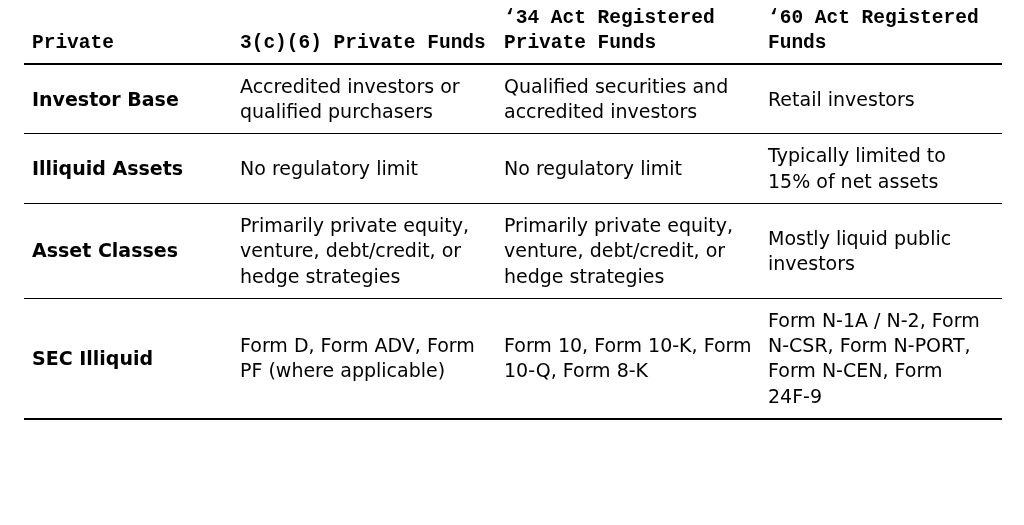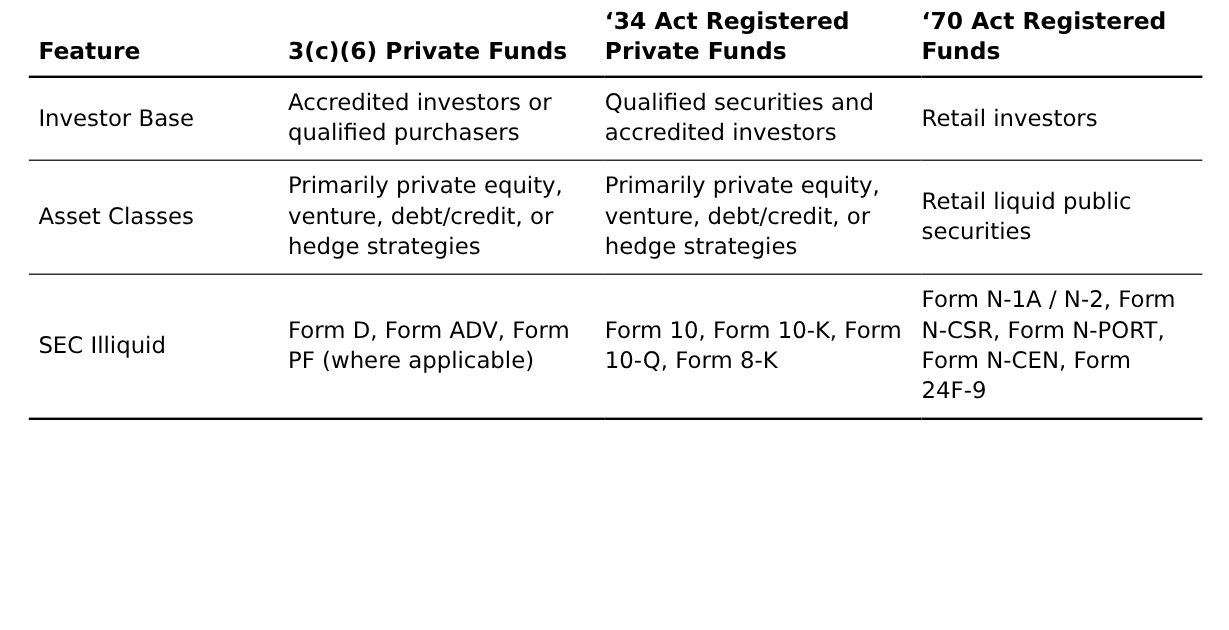--- a/index.html
+++ b/index.html
@@ -38,6 +38,7 @@
     font-weight: bold;
     padding: 6px 14px 7px 0;
     border-bottom: 2.6px solid #000000;
+    font-family: Liberation Mono, monospace;
   }
   thead th.feature-head {
     padding-left: 8px;

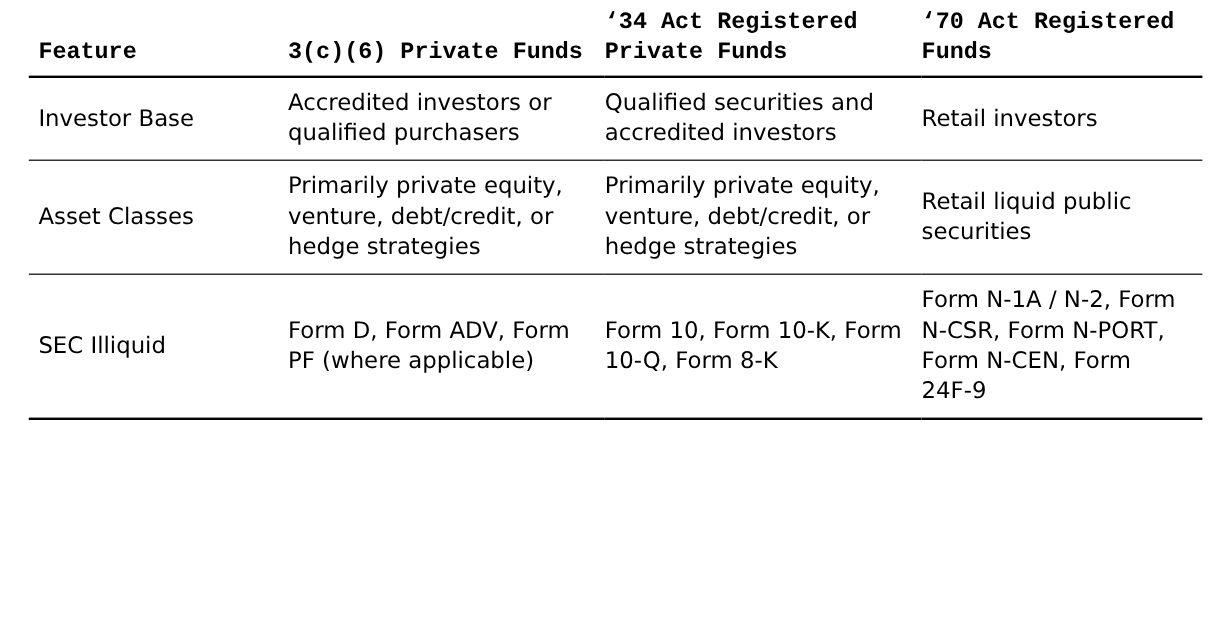--- a/index.html
+++ b/index.html
@@ -77,7 +77,7 @@
         <th class="feature-head">Feature</th>
         <th>3(c)(6) Private Funds</th>
         <th>‘34 Act Registered Private Funds</th>
-        <th>‘70 Act Registered Funds</th>
+        <th>‘60 Act Registered Funds</th>
       </tr>
     </thead>
     <tbody>

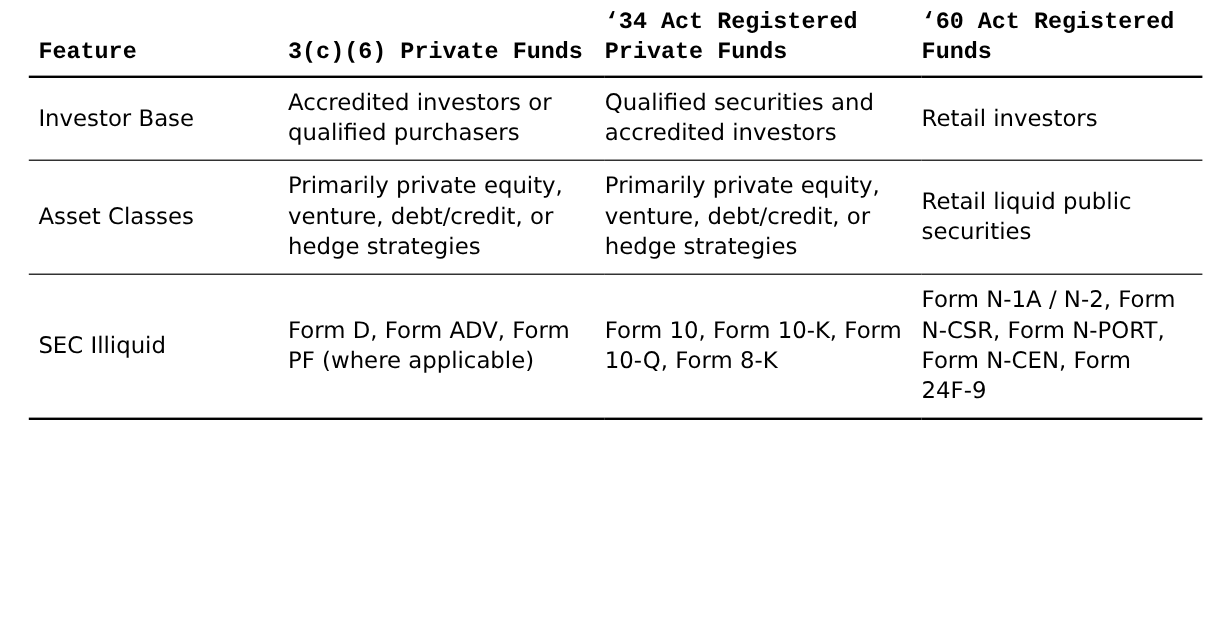--- a/index.html
+++ b/index.html
@@ -74,7 +74,7 @@
     </colgroup>
     <thead>
       <tr>
-        <th class="feature-head">Feature</th>
+        <th class="feature-head">Private</th>
         <th>3(c)(6) Private Funds</th>
         <th>‘34 Act Registered Private Funds</th>
         <th>‘60 Act Registered Funds</th>

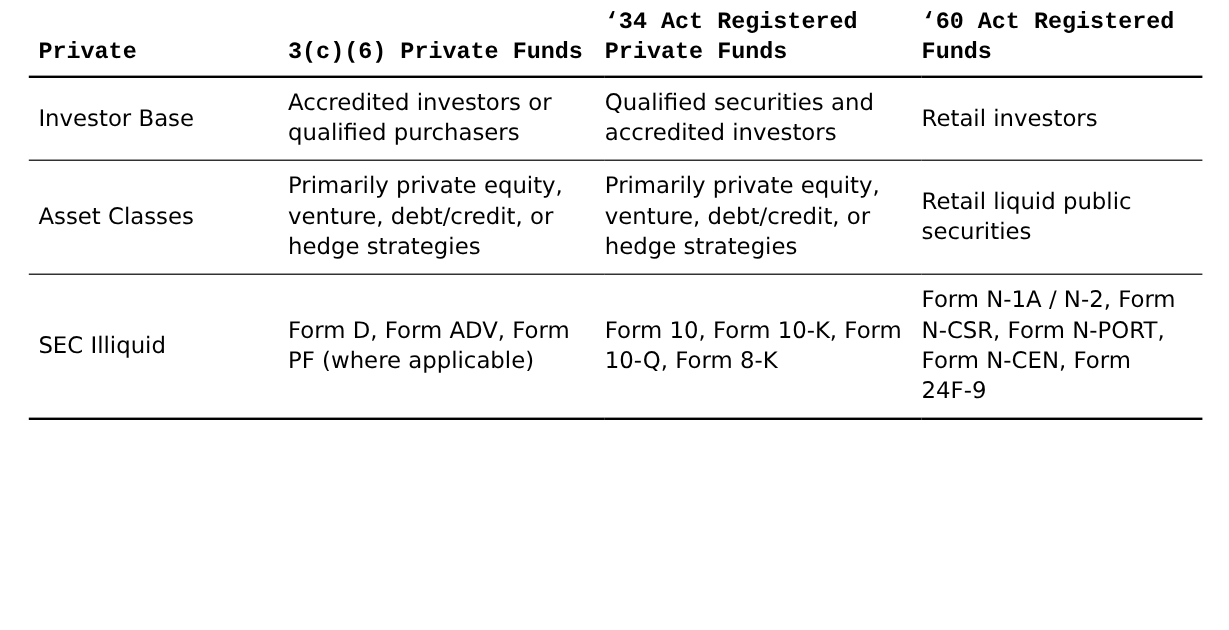--- a/index.html
+++ b/index.html
@@ -51,7 +51,7 @@
     border-bottom: 1.7px solid #000000;
   }
   tbody td.row-label {
-    font-weight: normal;
+    font-weight: bold;
     padding-left: 8px;
   }
   tbody tr:last-child td {

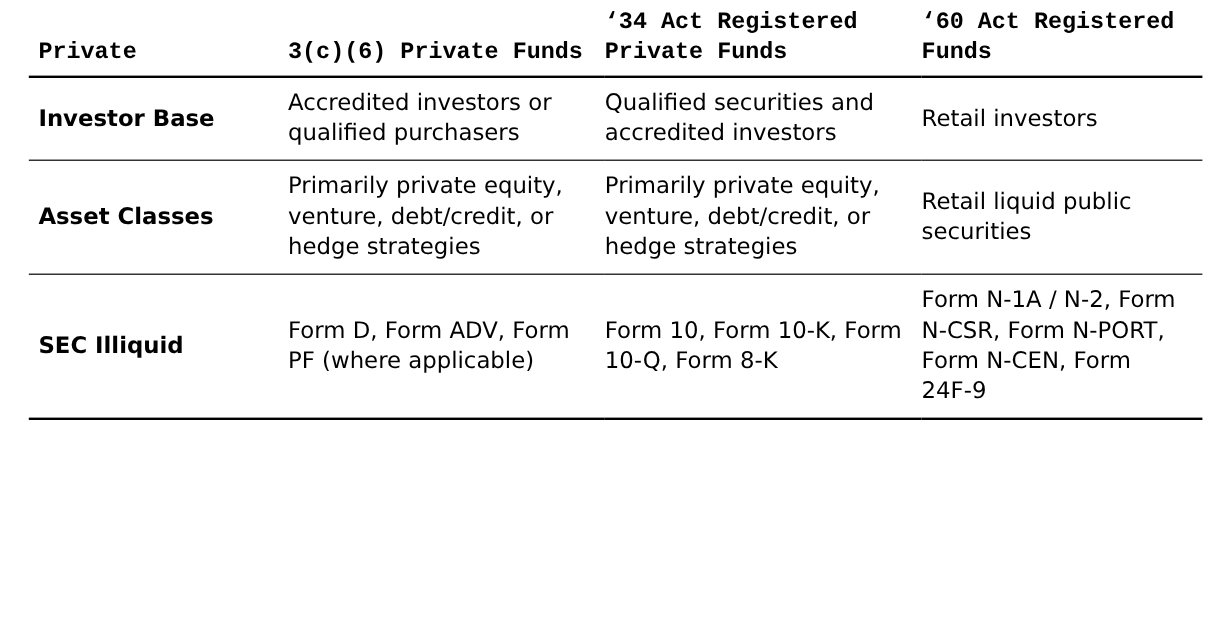--- a/index.html
+++ b/index.html
@@ -94,6 +94,18 @@
           </td>
       </tr>
       <tr>
+        <td class="row-label">Illiquid Assets</td>
+        <td>
+            <span class="cell-text">No regulatory limit</span>
+          </td>
+        <td>
+            <span class="cell-text">No regulatory limit</span>
+          </td>
+        <td>
+            <span class="cell-text">Typically limited to 15% of net assets</span>
+          </td>
+      </tr>
+      <tr>
         <td class="row-label">Asset Classes</td>
         <td>
             <span class="cell-text">Primarily private equity, venture, debt/credit, or hedge strategies</span>

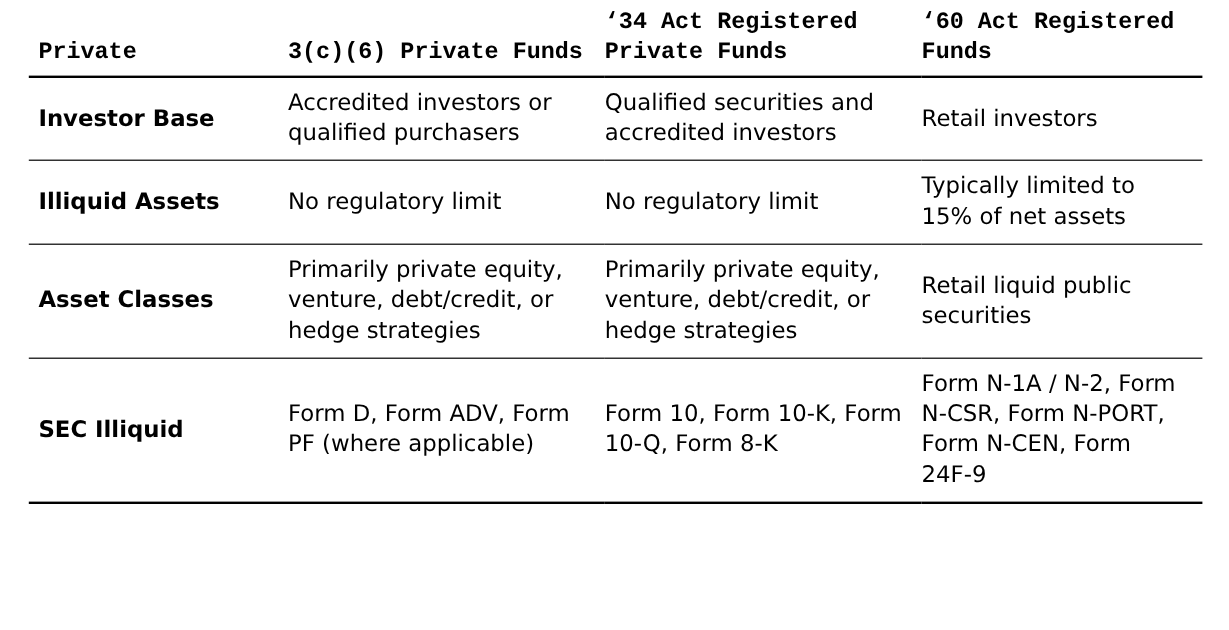--- a/index.html
+++ b/index.html
@@ -114,7 +114,7 @@
             <span class="cell-text">Primarily private equity, venture, debt/credit, or hedge strategies</span>
           </td>
         <td>
-            <span class="cell-text">Retail liquid public securities</span>
+            <span class="cell-text">Mostly liquid public investors</span>
           </td>
       </tr>
       <tr>

